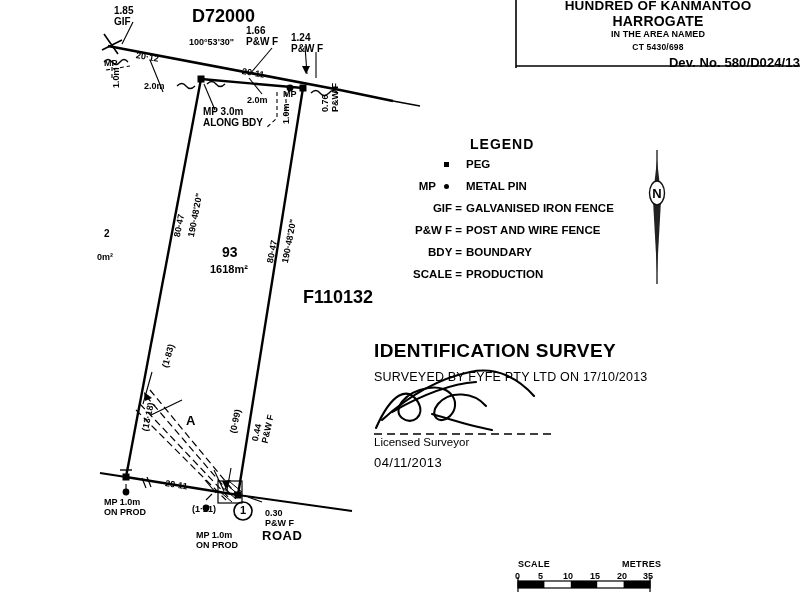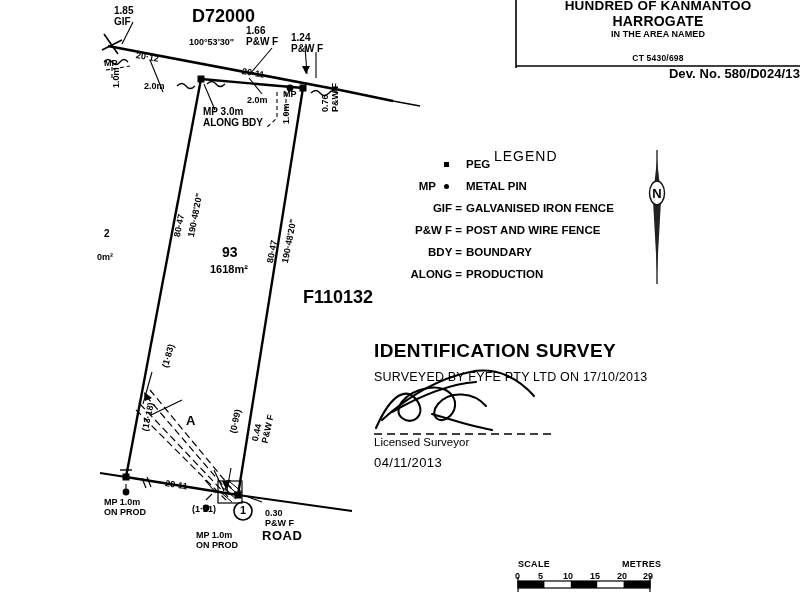--- a/index.html
+++ b/index.html
@@ -175,7 +175,7 @@
     <div class="tb-line tb1">HUNDRED OF KANMANTOO</div>
     <div class="tb-line tb3">HARROGATE</div>
     <div class="tb-line tb2">IN THE AREA NAMED</div>
-    <div class="tb-line tb4" style="margin-top:14px;">CT 5430/698</div>
+    <div class="tb-line tb4" style="margin-top:3px;">CT 5430/698</div>
     <div class="tb-line tb5" style="margin-top:3px;text-align:right;">Dev. No. 580/D024/13</div>
   </div>
 

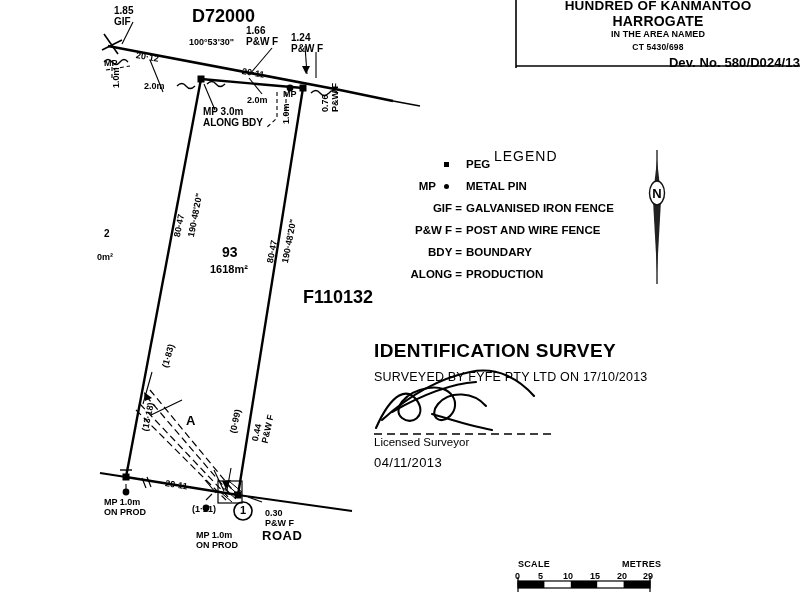--- a/index.html
+++ b/index.html
@@ -26,7 +26,7 @@
 
   
   #legend{position:absolute;left:404px;top:132px;width:230px;}
-  #legend .ltitle{position:absolute;left:66px;top:16px;font-size:14px;font-weight:normal;letter-spacing:1px;margin-left:24px;}
+  #legend .ltitle{position:absolute;left:66px;top:4px;font-size:14px;font-weight:bold;letter-spacing:1px;}
   .lrow{position:absolute;height:14px;font-size:11.5px;font-weight:bold;white-space:nowrap;}
   .lrow .key{position:absolute;right:100%;padding-right:4px;text-align:right;white-space:pre;}
   .lrow .val{position:absolute;left:0;white-space:pre;}

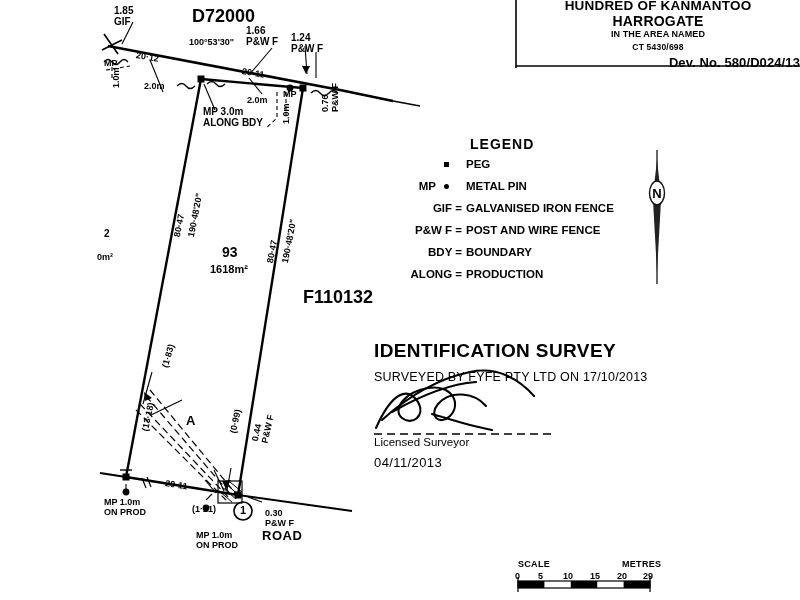--- a/index.html
+++ b/index.html
@@ -209,7 +209,7 @@
     </div>
 
     <div class="lrow" style="left:62px;top:136px;">
-      <span class="key">ALONG =</span>
+      <span class="key">SCALE =</span>
       <span class="val">PRODUCTION</span>
     </div>
   </div>

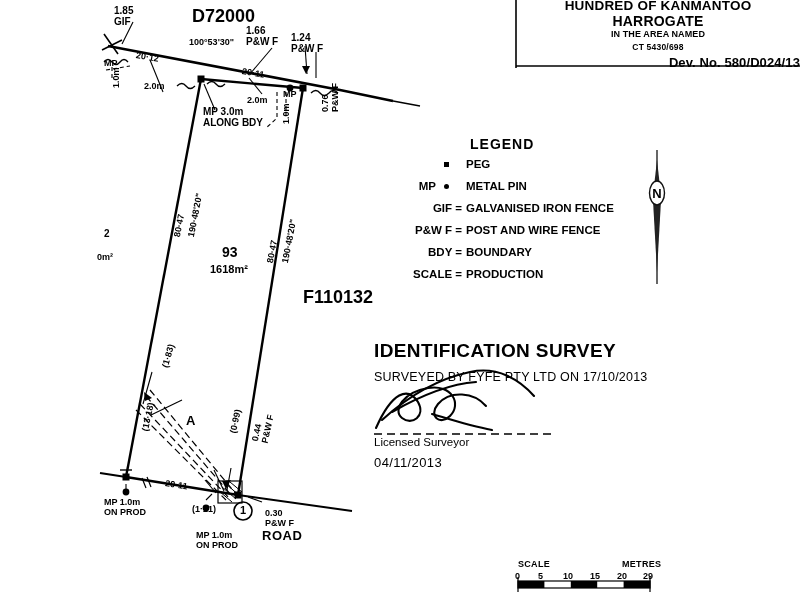--- a/index.html
+++ b/index.html
@@ -229,7 +229,7 @@
     <div class="sb-tick" style="left:49px;">10</div>
     <div class="sb-tick" style="left:76px;">15</div>
     <div class="sb-tick" style="left:103px;">20</div>
-    <div class="sb-tick" style="left:129px;">29</div>
+    <div class="sb-tick" style="left:129px;">35</div>
   </div>
 
   <div class="lbl dbig" style="left:192px;top:6px;">D72000</div>

